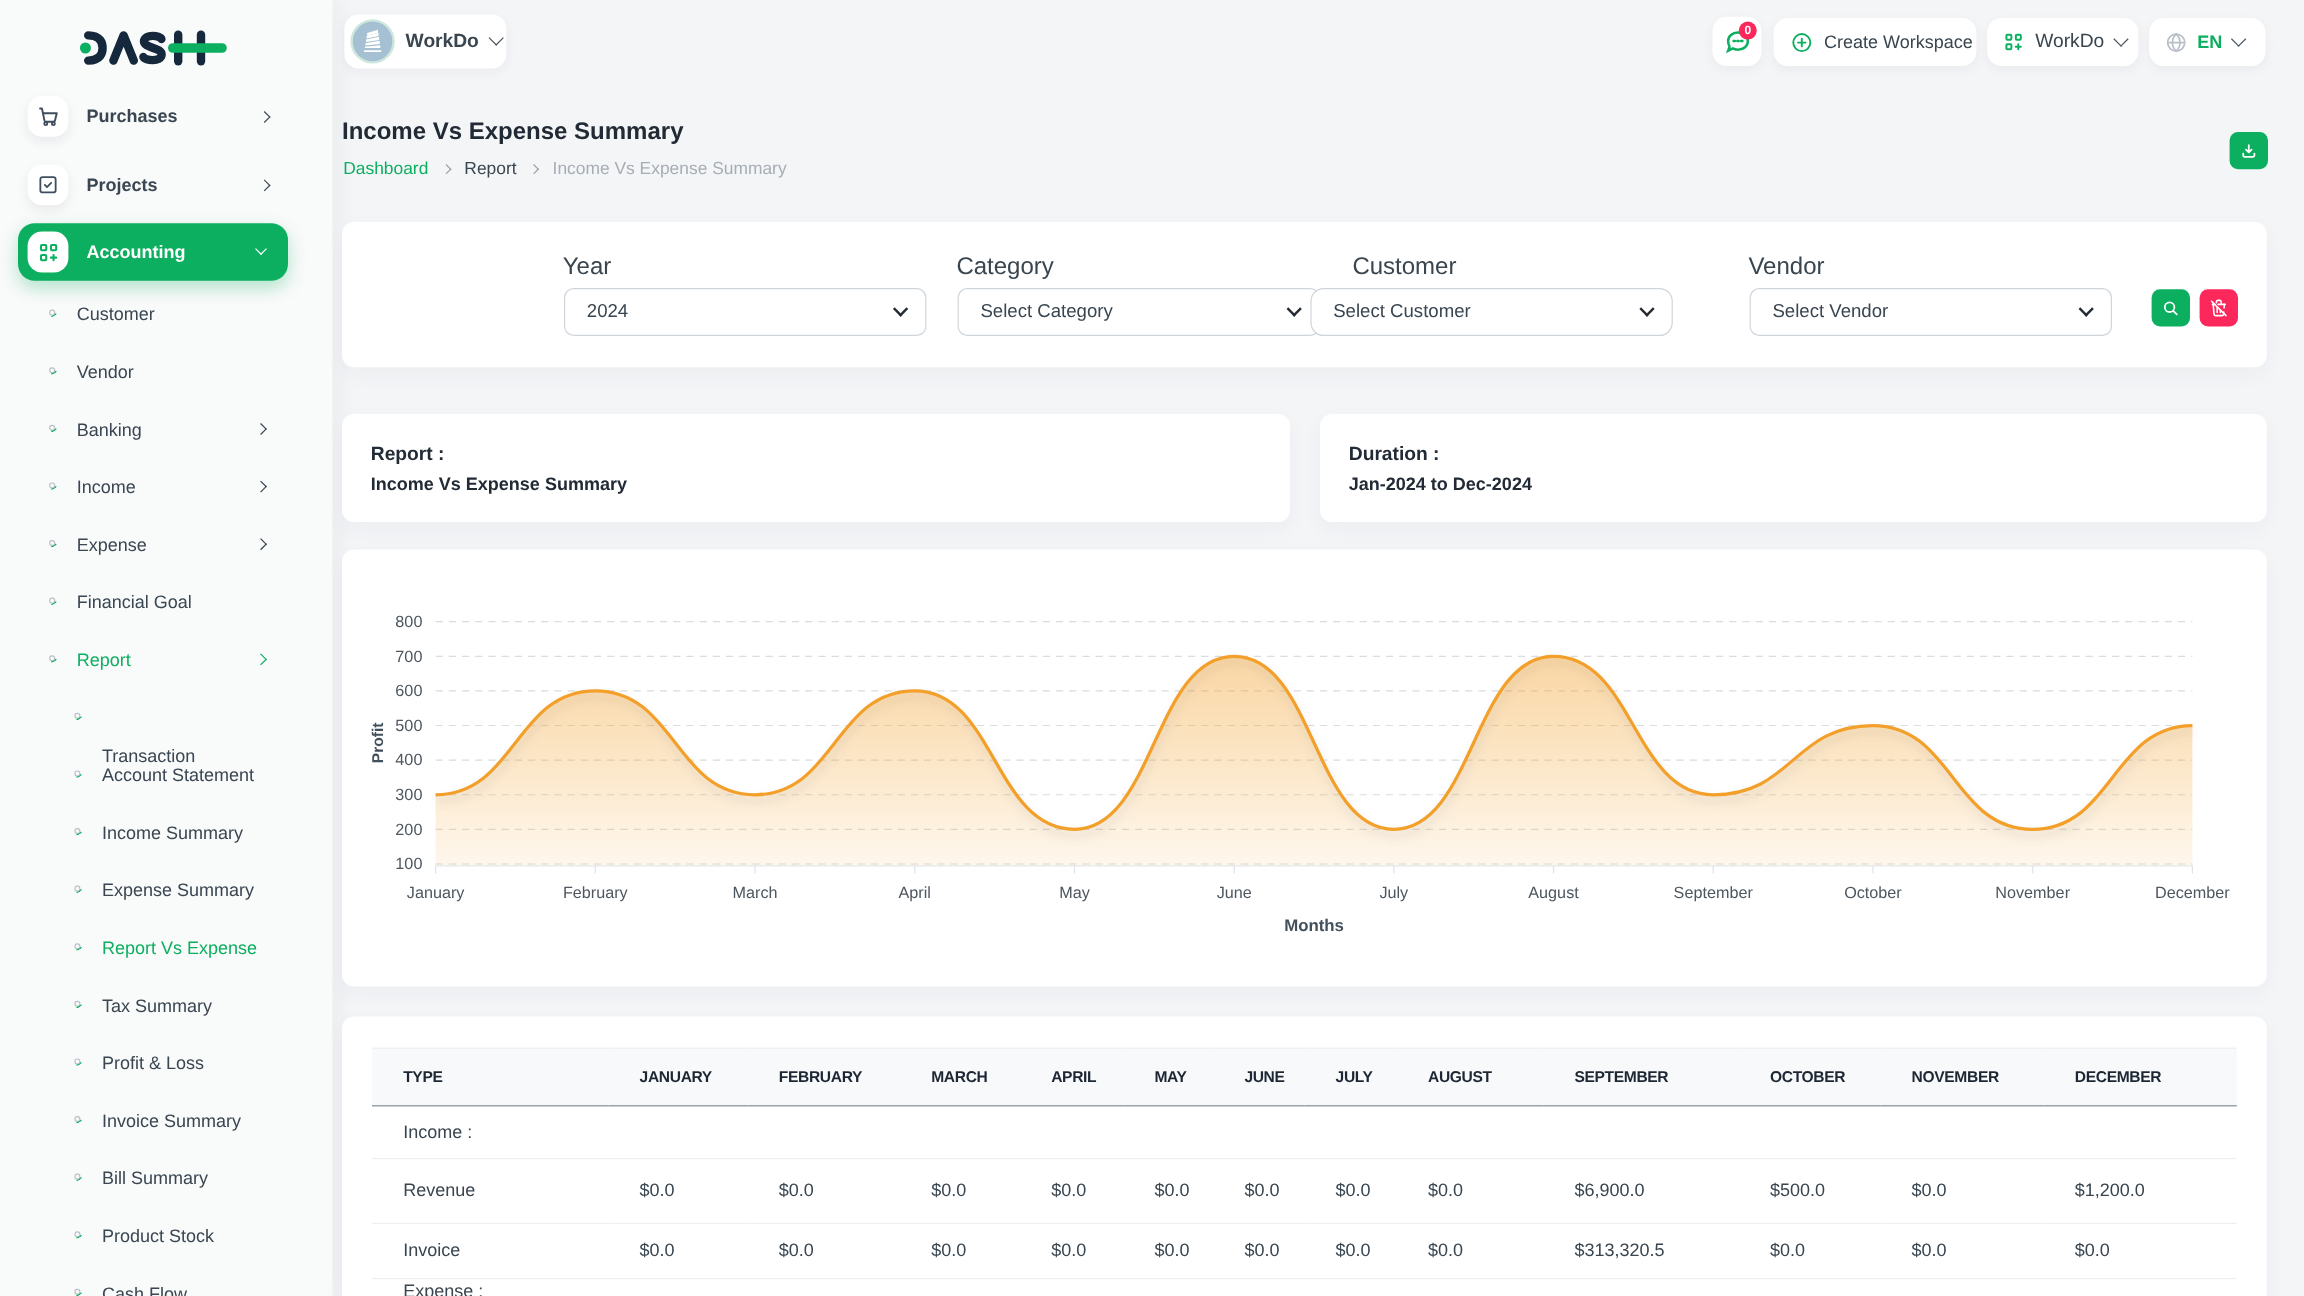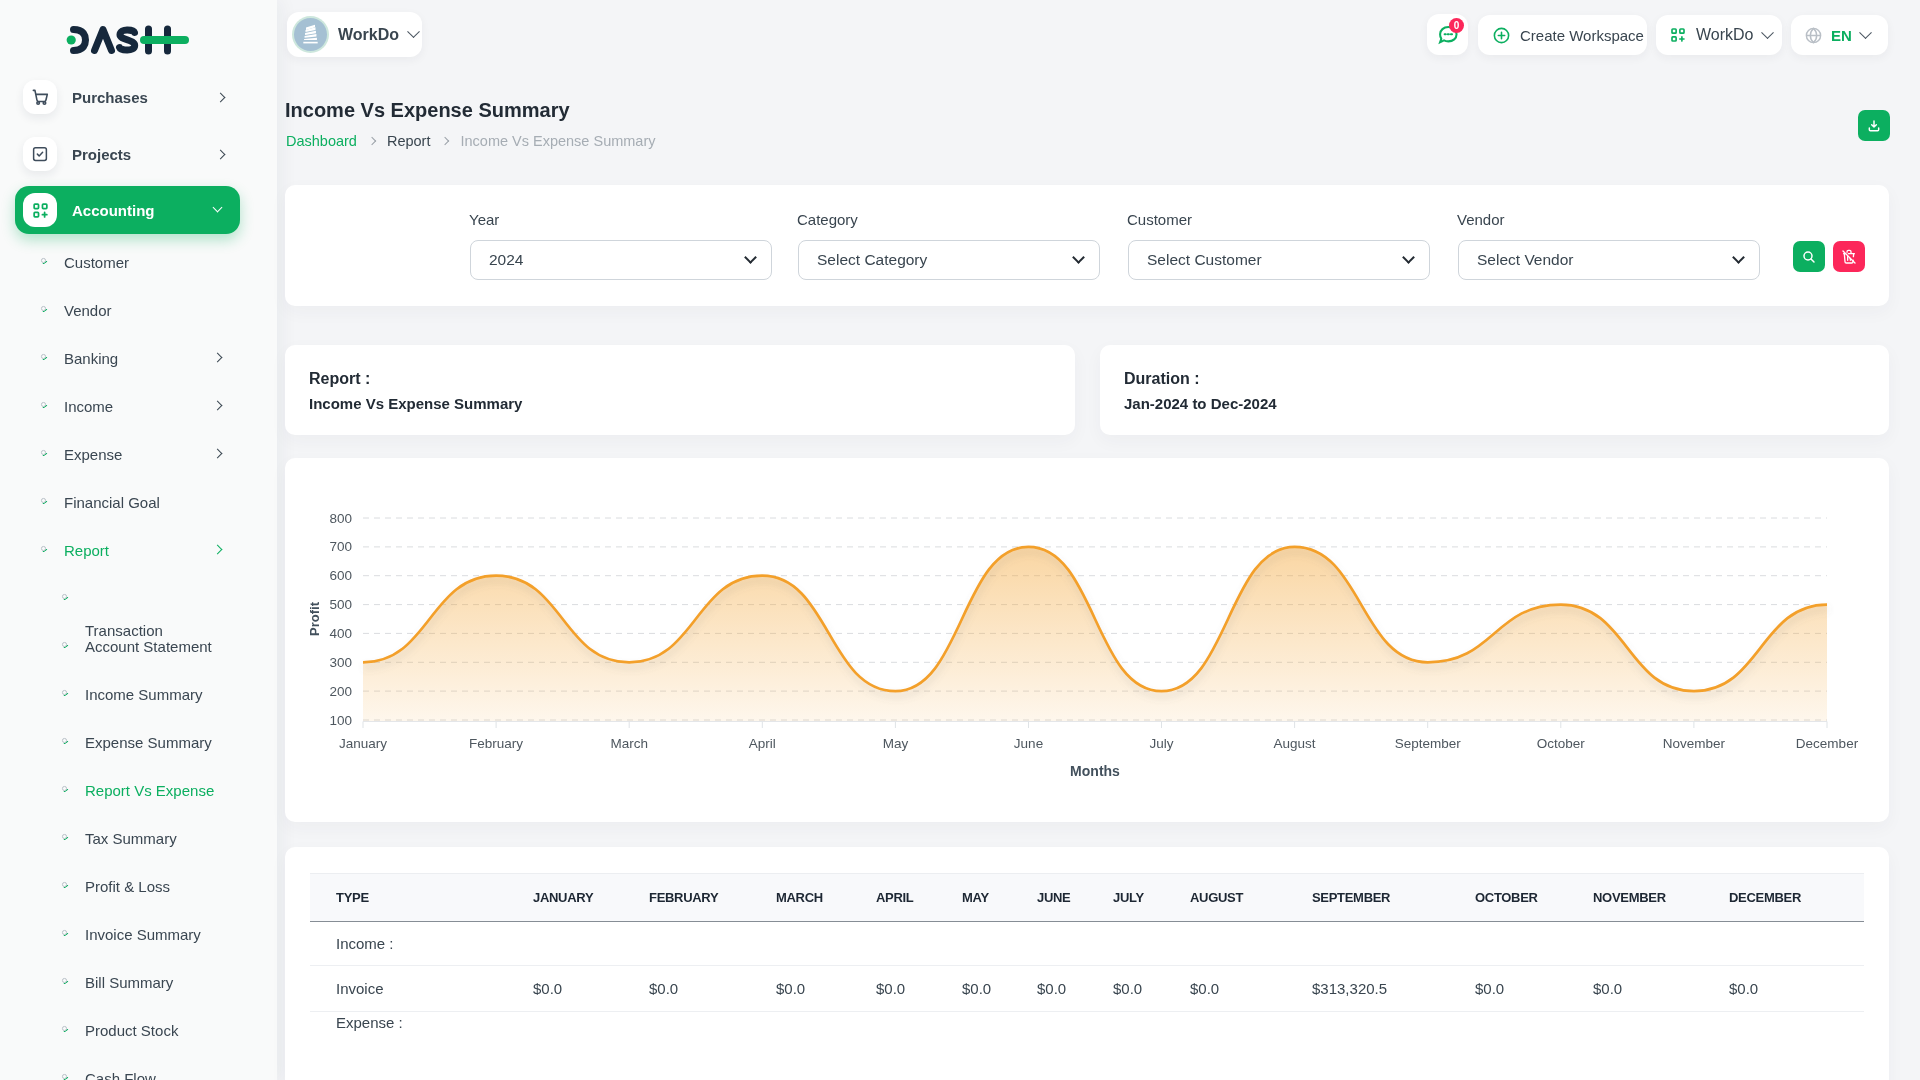--- a/index.html
+++ b/index.html
@@ -22,7 +22,7 @@
 .bc-chev{width:6px;height:6px;border-right:1.7px solid #9aa1a8;border-top:1.7px solid #9aa1a8;transform:rotate(45deg);display:inline-block;}
 
 .card{position:absolute;background:#fff;border-radius:10px;box-shadow:0 6px 18px rgba(40,50,70,0.04);}
-.flabel{position:absolute;font-size:15px;color:#39454f;}
+.flabel{position:absolute;font-size:20px;color:#39454f;}
 .fselect{position:absolute;height:40px;background:#fff;border:1px solid #cfd5db;border-radius:8px;font-size:15.5px;color:#39454f;display:flex;align-items:center;padding-left:18px;}
 .fselect .dn{position:absolute;right:16px;top:12px;width:9px;height:9px;border-right:2.2px solid #242b33;border-bottom:2.2px solid #242b33;transform:rotate(45deg);}
 .sqbtn{position:absolute;width:32px;height:31px;border-radius:7px;display:flex;align-items:center;justify-content:center;}

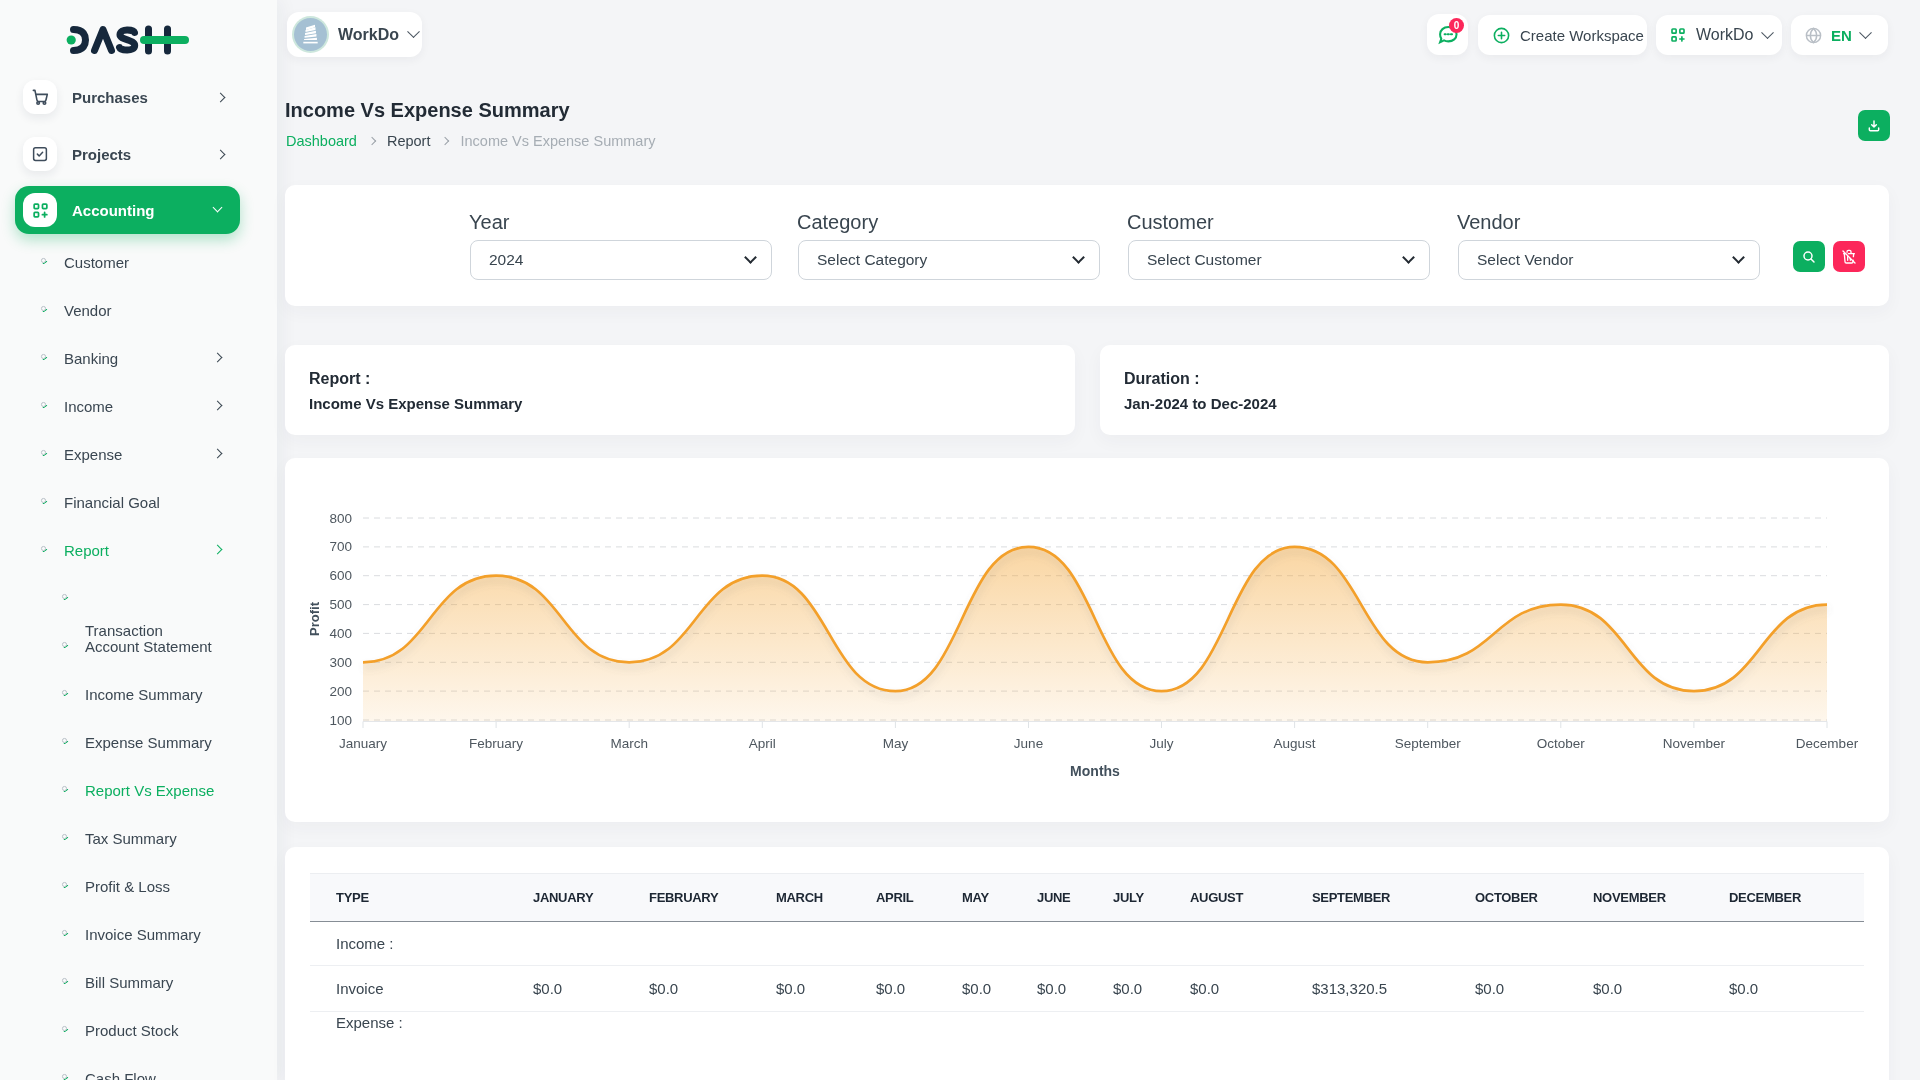--- a/index.html
+++ b/index.html
@@ -187,7 +187,7 @@
 <div class="flabel" style="left:797px;top:211px;text-align:center;">Category</div>
 <div class="fselect" style="left:798px;top:240px;width:302px;">Select Category<span class="dn"></span></div>
 <div class="flabel" style="left:1127px;top:211px;">Customer</div>
-<div class="fselect" style="left:1128px;top:240px;width:302px;">Select Customer<span class="dn"></span></div>
+<div class="fselect" style="left:1092px;top:240px;width:302px;border-radius:11px;">Select Customer<span class="dn"></span></div>
 <div class="flabel" style="left:1457px;top:211px;">Vendor</div>
 <div class="fselect" style="left:1458px;top:240px;width:302px;">Select Vendor<span class="dn"></span></div>
 <div class="sqbtn" style="left:1793px;top:241px;background:#0caf60;">

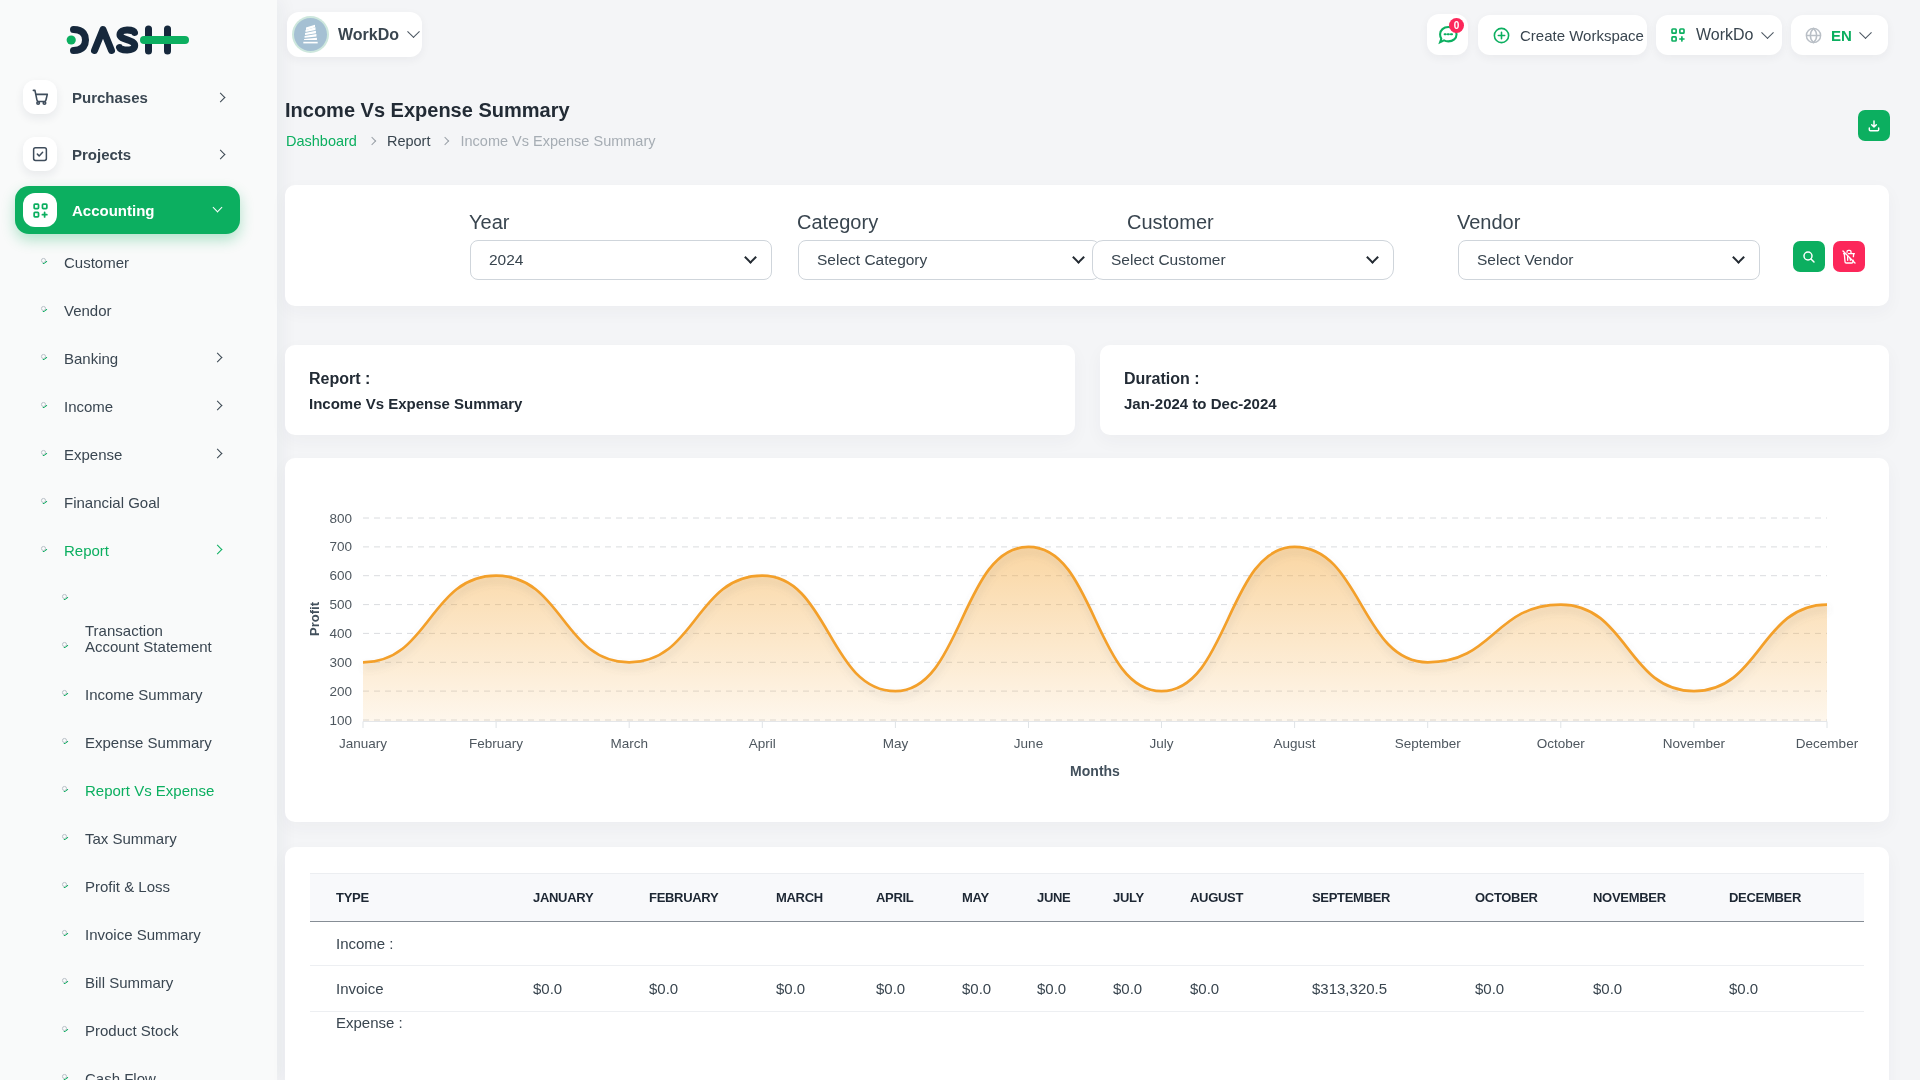--- a/index.html
+++ b/index.html
@@ -311,6 +311,21 @@
 <tr style="height:44px;">
           <td colspan="13">Income :</td>
         </tr>
+<tr style="height:54px;">
+          <td>Revenue</td>
+          <td>$0.0</td>
+          <td>$0.0</td>
+          <td>$0.0</td>
+          <td>$0.0</td>
+          <td>$0.0</td>
+          <td>$0.0</td>
+          <td>$0.0</td>
+          <td>$0.0</td>
+          <td>$6,900.0</td>
+          <td>$500.0</td>
+          <td>$0.0</td>
+          <td>$1,200.0</td>
+        </tr>
 <tr style="height:46px;">
           <td>Invoice</td>
           <td>$0.0</td>

